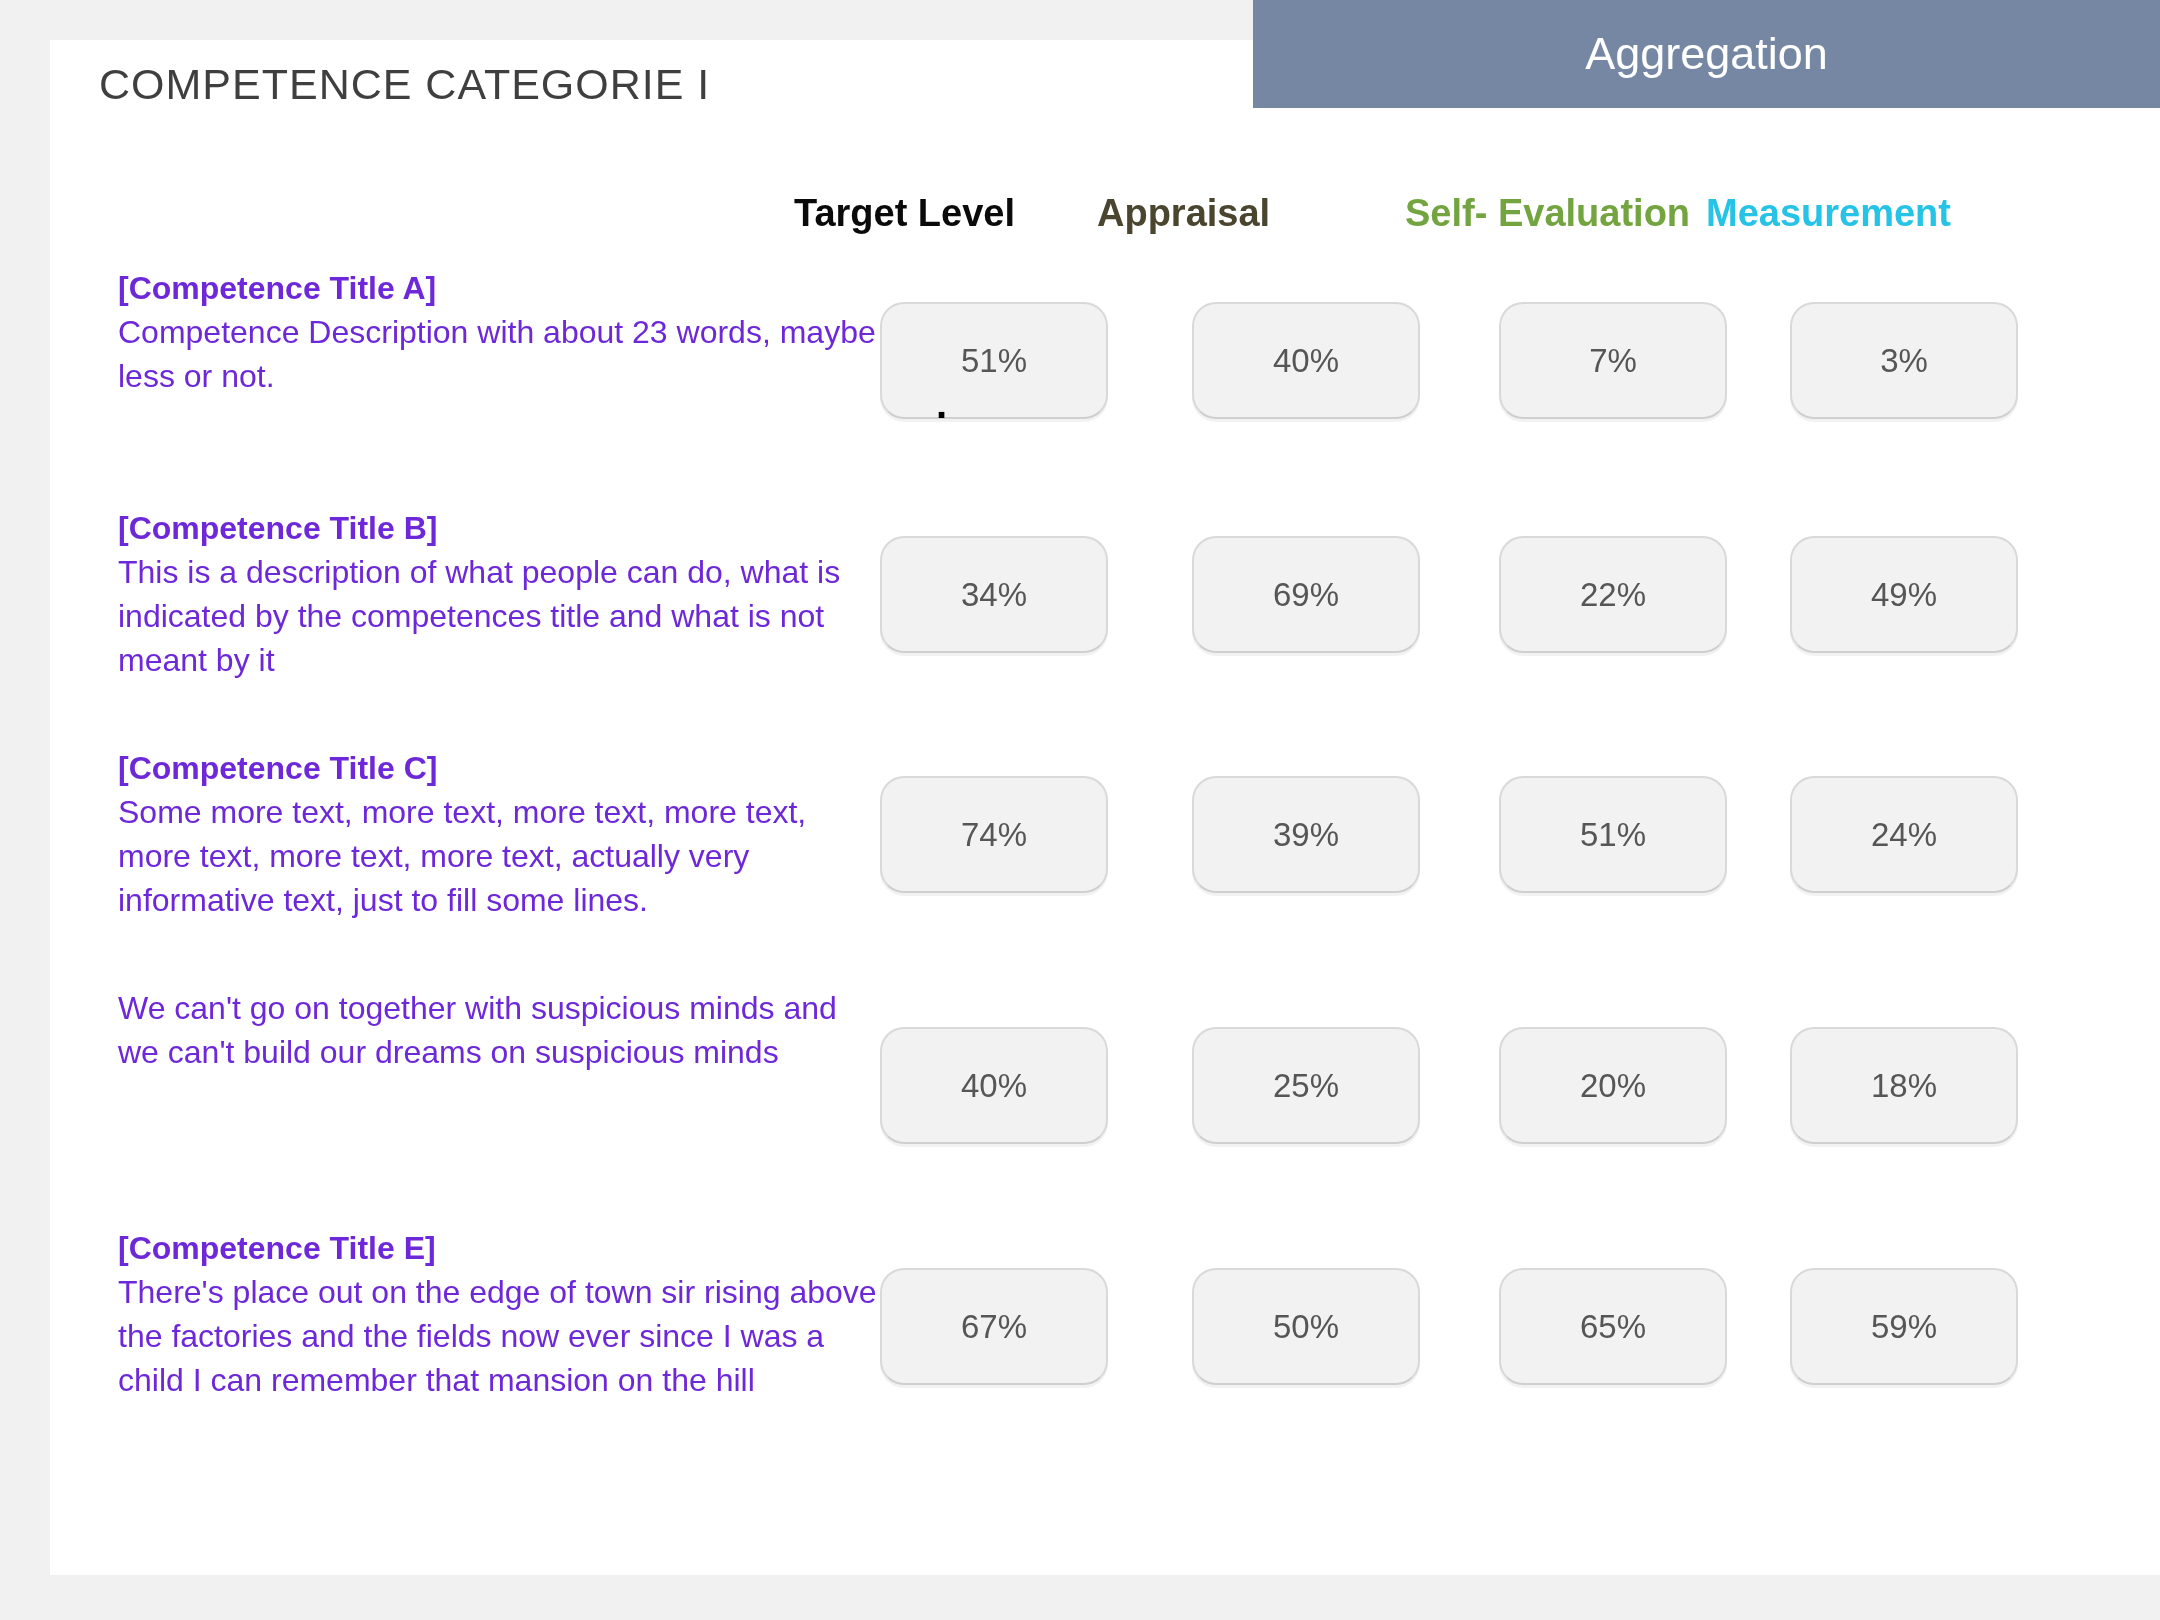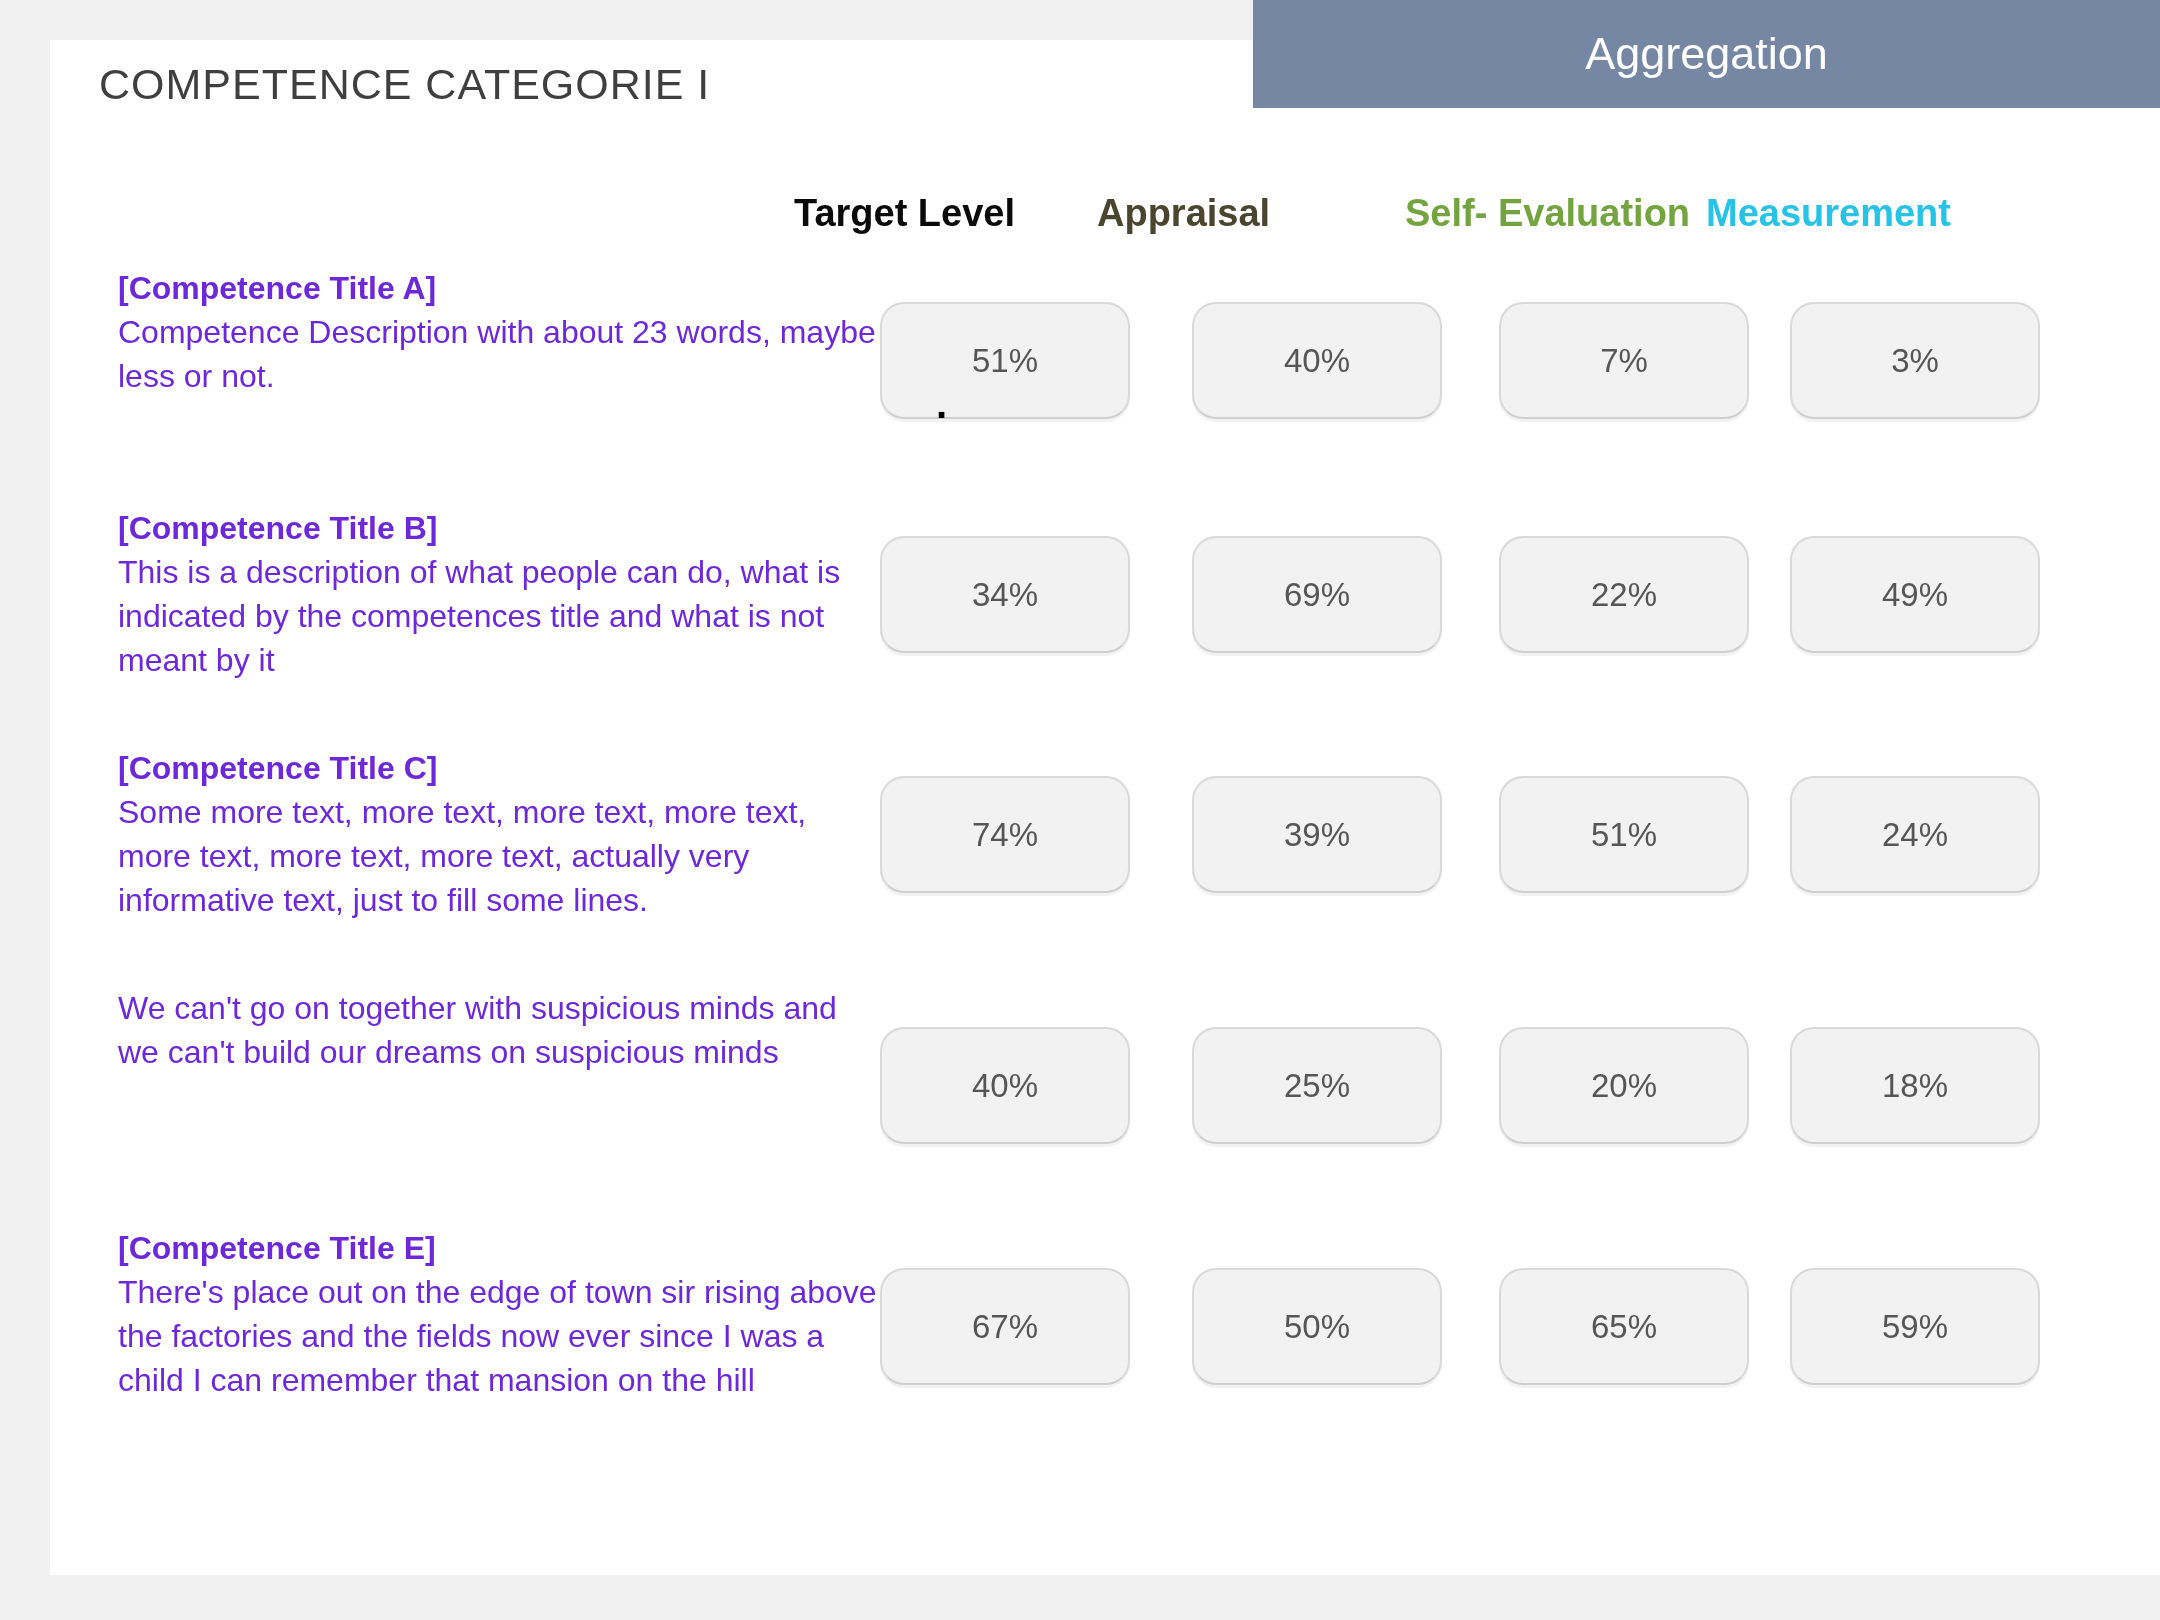--- a/index.html
+++ b/index.html
@@ -36,7 +36,7 @@
   }
   .row-title { font-weight:bold; }
   .cell {
-    position:absolute; width:250px; height:117px; box-sizing:border-box;
+    position:absolute; width:228px; height:117px; box-sizing:border-box;
     background:#f2f2f2;
     border:2px solid #d9d9d9;
     border-bottom-color:#cfcfcf;

